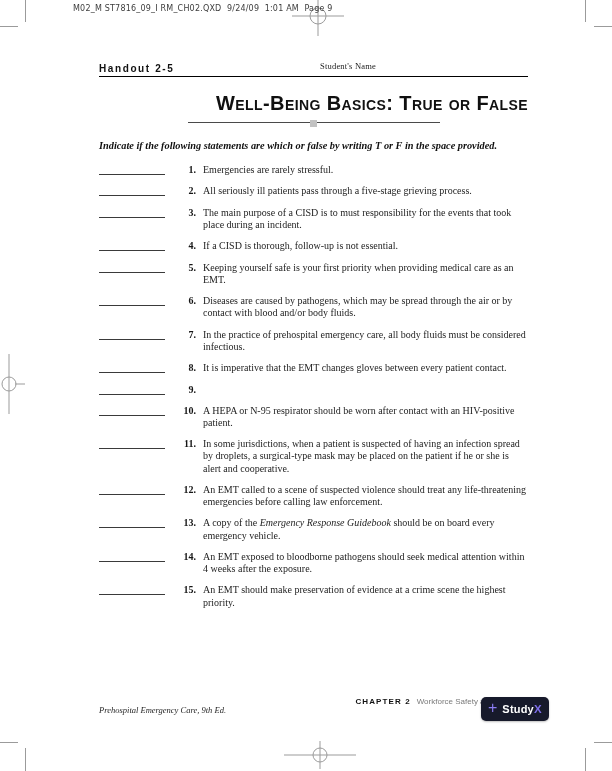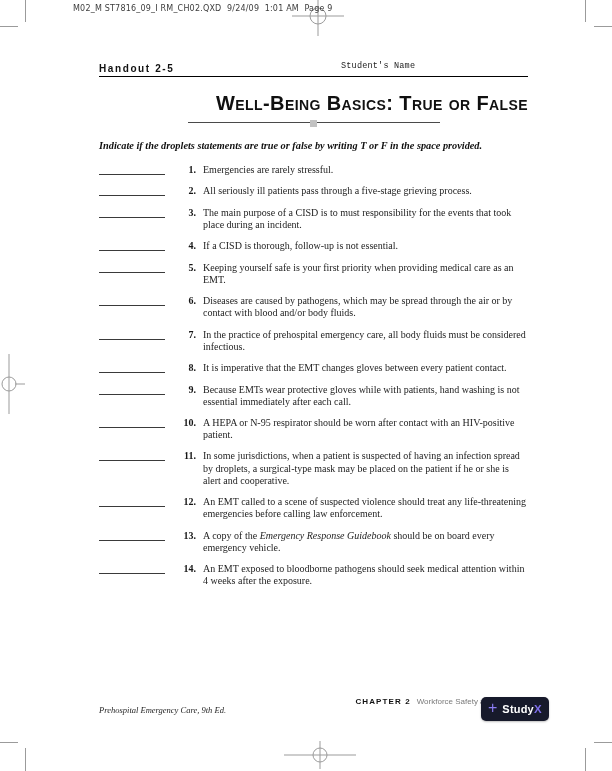--- a/index.html
+++ b/index.html
@@ -41,8 +41,8 @@
   }
   .student-name {
     position: absolute; left: 221px; bottom: 5px;
-    font-family: Liberation Mono, monospace;
-    font-size: 8.5px; color: #222; letter-spacing: 0.2px; margin-left: 21px;
+    font-family: Liberation Serif, serif;
+    font-size: 8.5px; color: #222; letter-spacing: 0.2px;
   }
 
   .page-title {

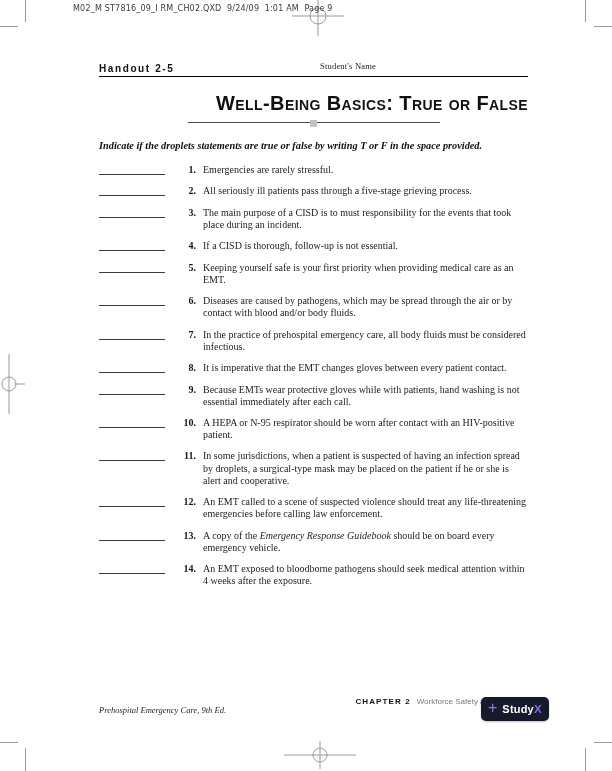--- a/index.html
+++ b/index.html
@@ -171,7 +171,7 @@
     <span class="ornament"></span>
   </div>
 
-  <p class="instructions">Indicate if the droplets statements are true or false by writing T or F in the space provided.</p>
+  <p class="instructions">Indicate if the following statements are which or false by writing T or F in the space provided.</p>
 
   <div class="statements">
   <div class="statement-row">

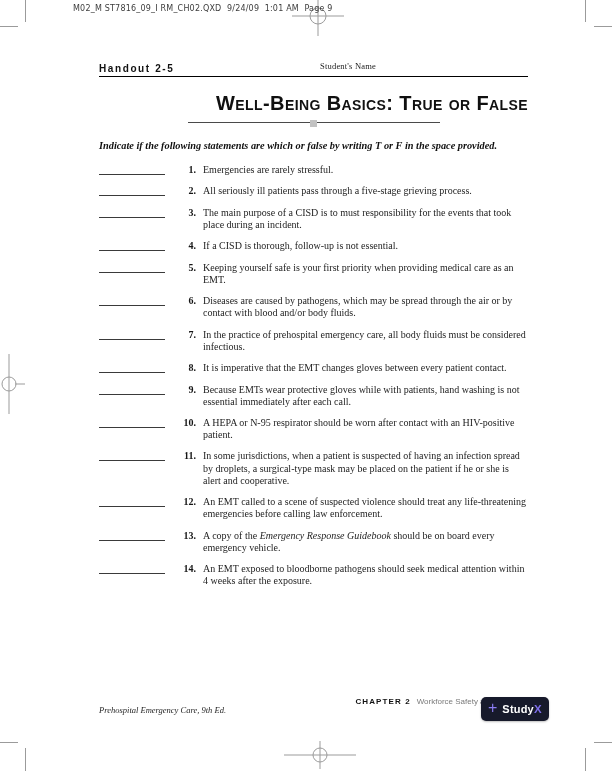--- a/index.html
+++ b/index.html
@@ -225,7 +225,6 @@
   <div class="statement-row">
     <span class="answer-blank"></span>
     <span class="statement-number">9.</span>
-    <span class="statement-text">Because EMTs wear protective gloves while with patients, hand washing is not essential immediately after each call.</span>
   </div>
 
   <div class="statement-row">

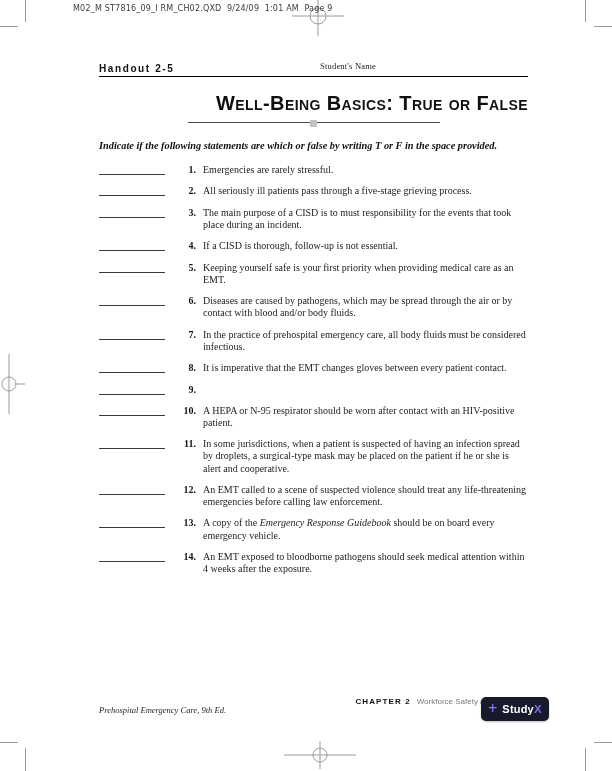--- a/index.html
+++ b/index.html
@@ -257,6 +257,11 @@
     <span class="statement-text">An EMT exposed to bloodborne pathogens should seek medical attention within 4 weeks after the exposure.</span>
   </div>
 
+  <div class="statement-row">
+    <span class="answer-blank"></span>
+    <span class="statement-number">15.</span>
+    <span class="statement-text">An EMT should make preservation of evidence at a crime scene the highest priority.</span>
+  </div>
 </div>
 </div>
 

